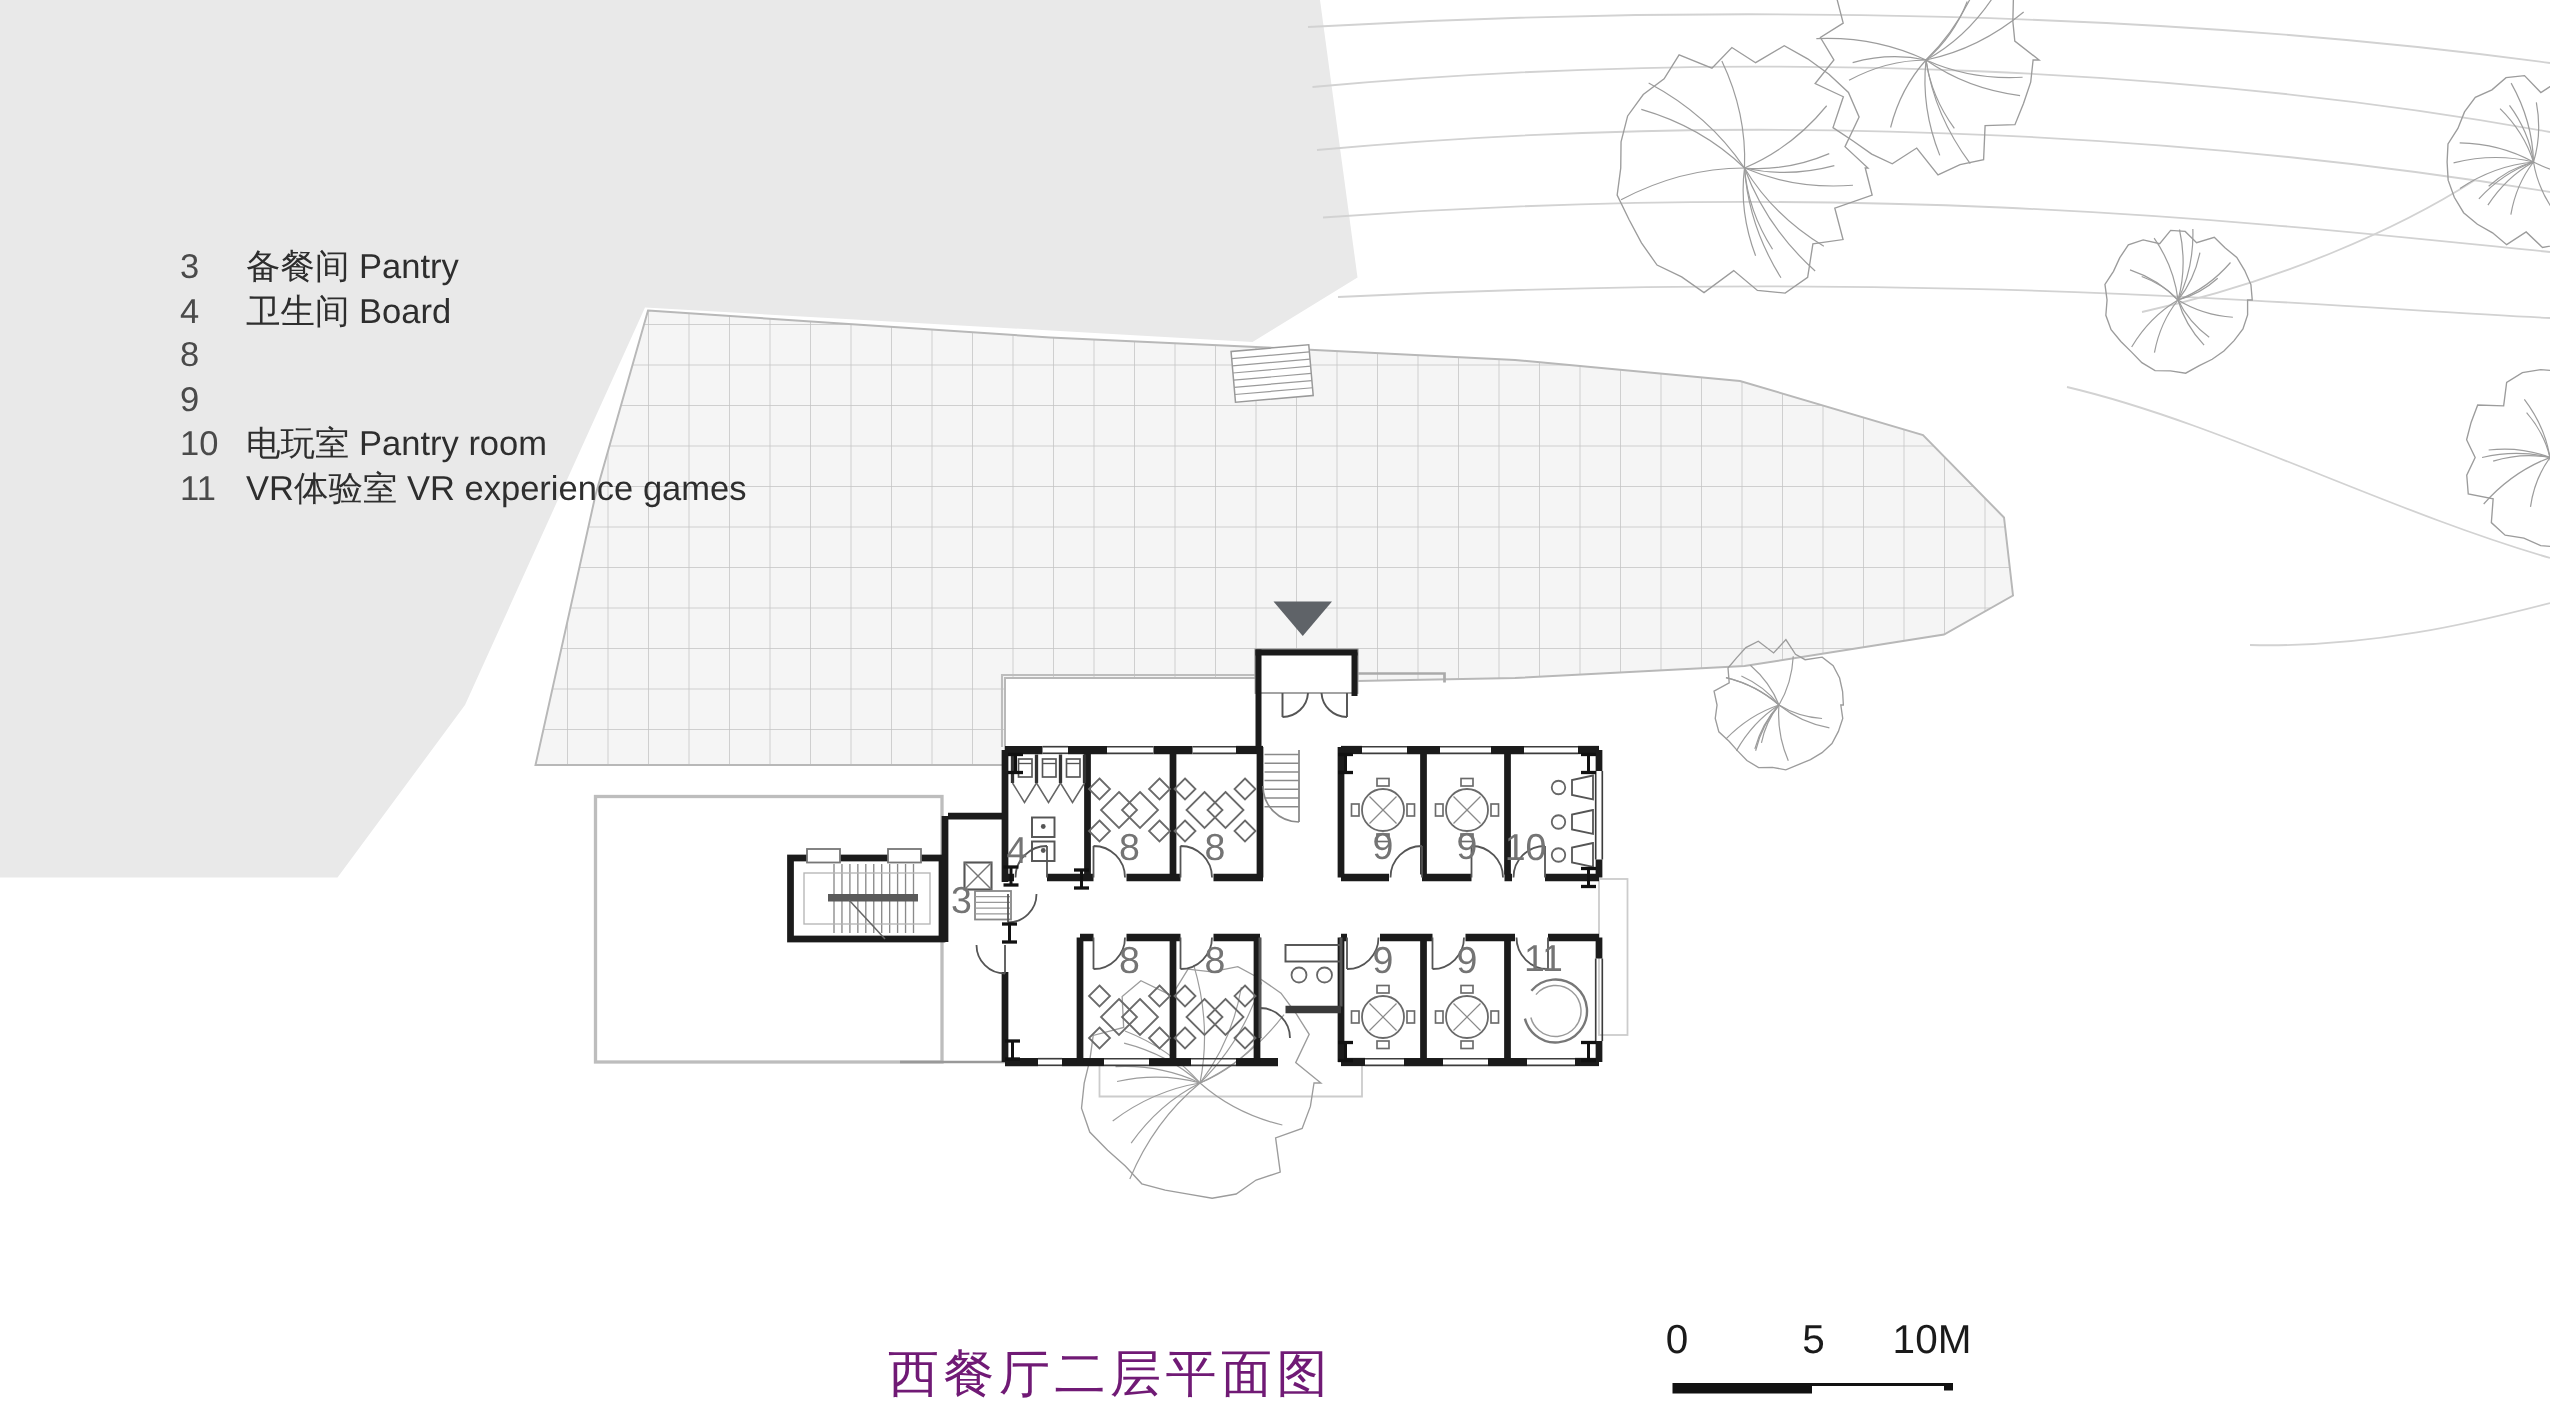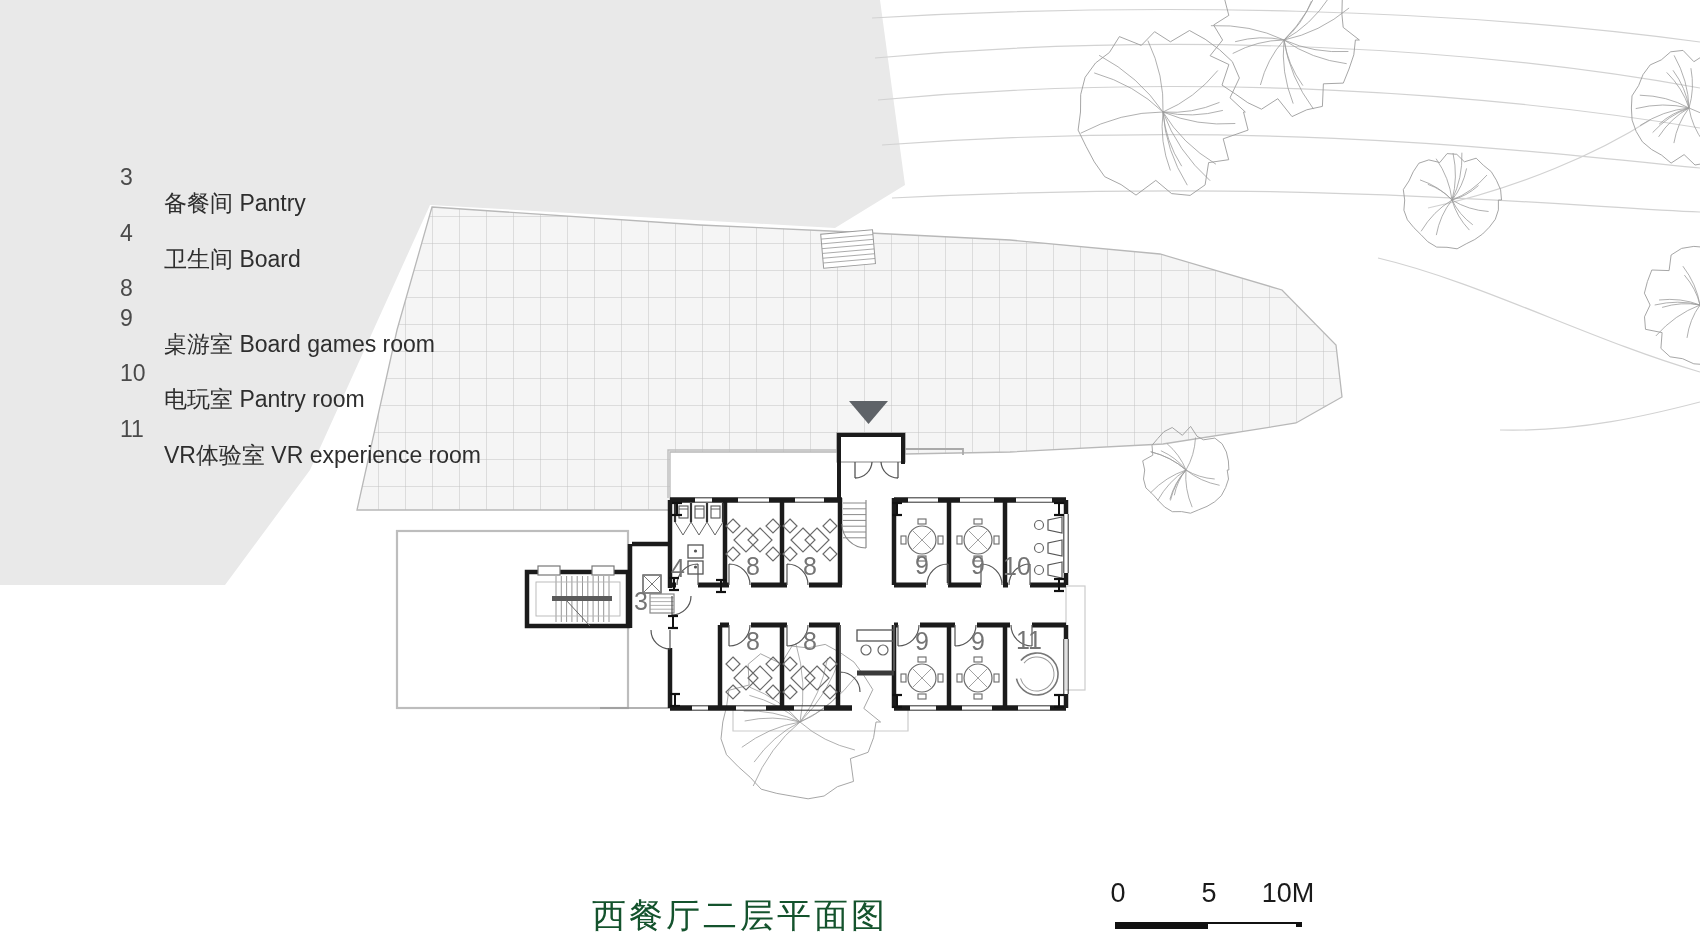--- a/index.html
+++ b/index.html
@@ -15,7 +15,7 @@
   }
   .legend-row{display:flex;}
   .legend-num{width:44px;color:#4a4a4a;flex:none;}
-  .legend-txt{white-space:nowrap;margin-top:26px;}
+  .legend-txt{white-space:nowrap;}
   
   #plan-labels{position:absolute;left:0;top:0;width:1700px;height:943px;pointer-events:none;}
   .room-label{

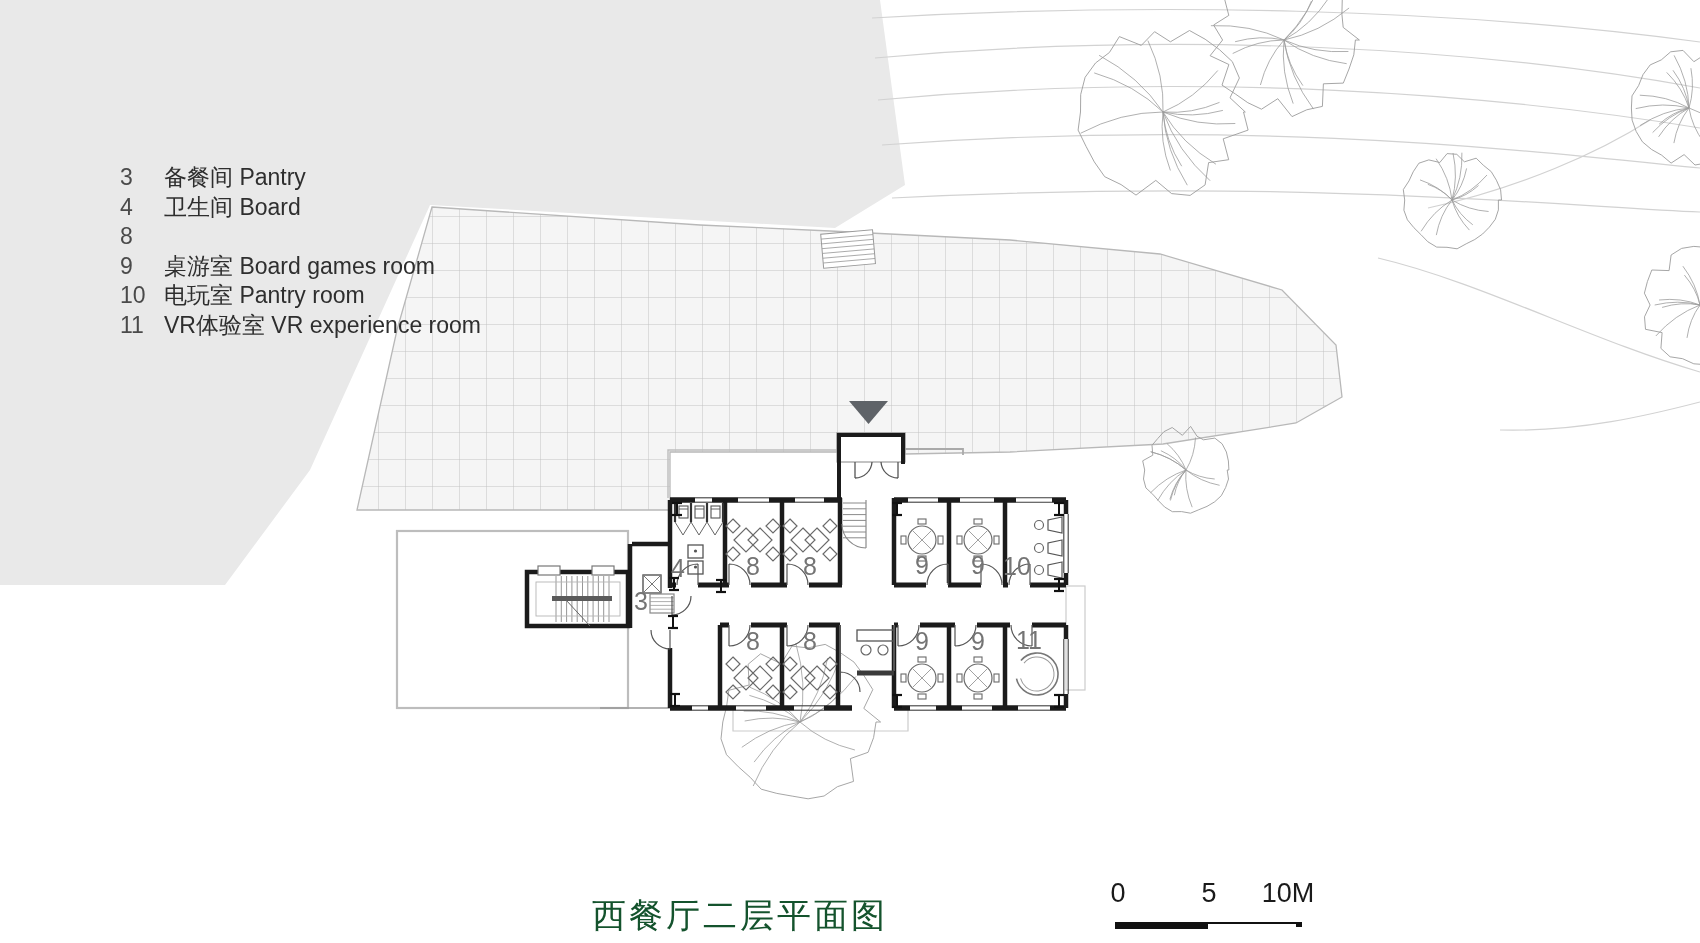--- a/index.html
+++ b/index.html
@@ -471,7 +471,6 @@
     </div>
     <div class="legend-row">
       <span class="legend-num">9</span>
-      <span class="legend-txt">桌游室 Board games room</span>
     </div>
     <div class="legend-row">
       <span class="legend-num">10</span>

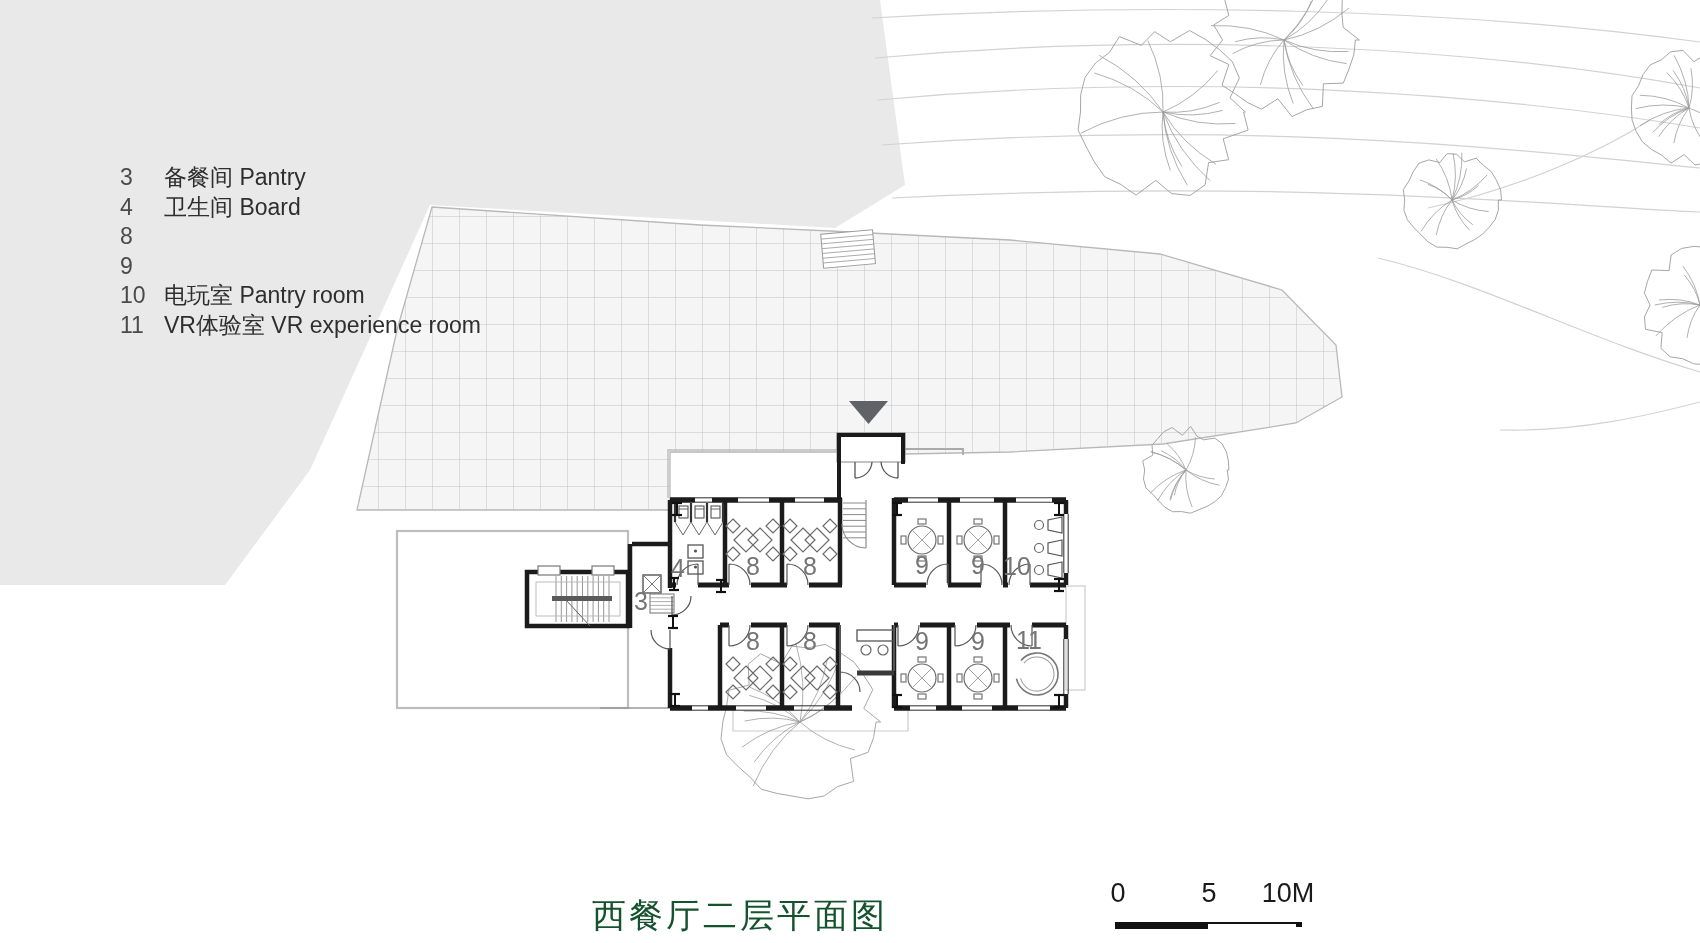--- a/index.html
+++ b/index.html
@@ -478,7 +478,7 @@
     </div>
     <div class="legend-row">
       <span class="legend-num">11</span>
-      <span class="legend-txt">VR体验室 VR experience room</span>
+      <span class="legend-txt">VR体验室 VR experience games</span>
     </div>
   </div>
 

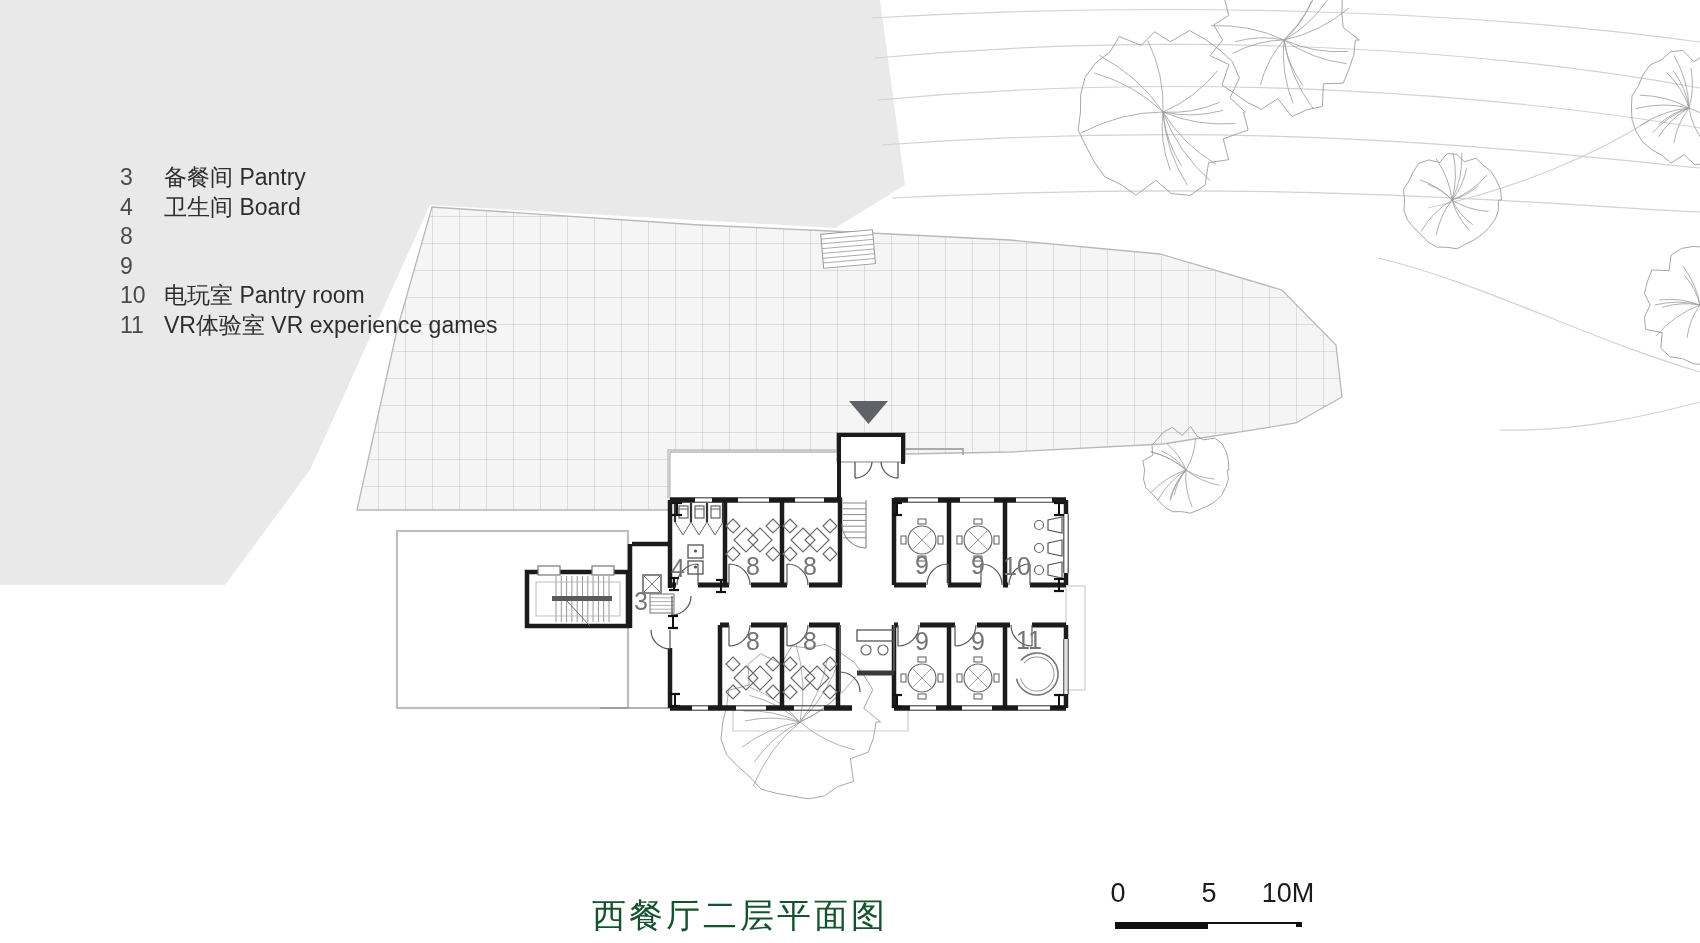--- a/index.html
+++ b/index.html
@@ -25,7 +25,7 @@
   
   #drawing-title{
     position:absolute;left:740px;top:893px;transform:translateX(-50%);
-    font-size:34px;letter-spacing:3px;color:#14532d;font-weight:500;white-space:nowrap;
+    font-size:34px;letter-spacing:3px;color:#701a75;font-weight:500;white-space:nowrap;
   }
   
   #scalebar{position:absolute;left:1100px;top:878px;width:240px;height:60px;color:#1a1a1a;}

